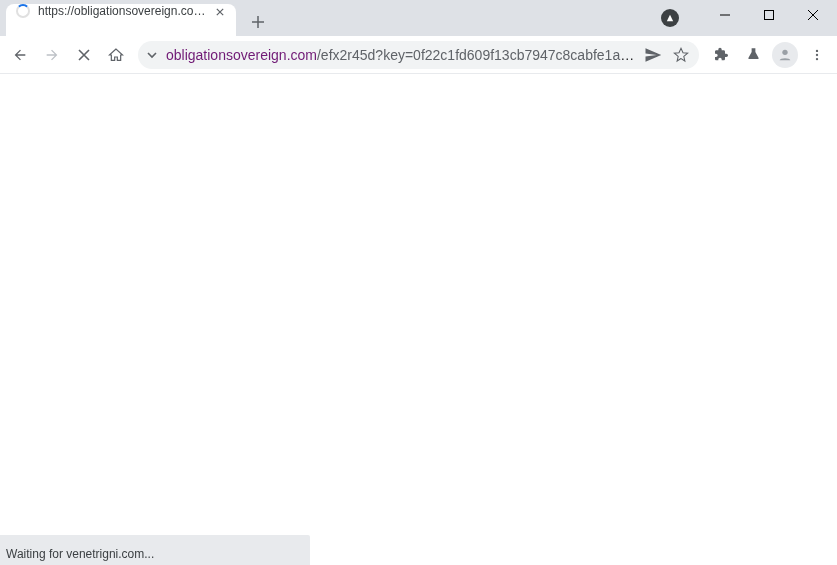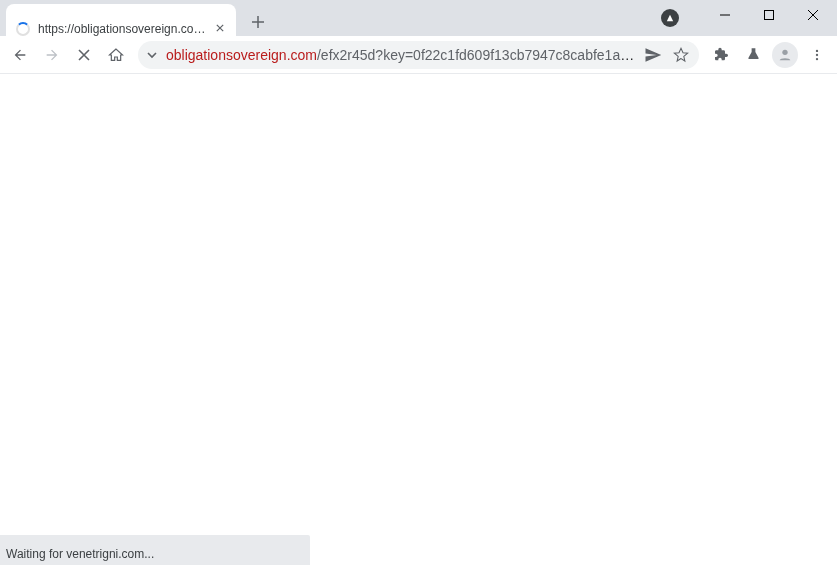--- a/index.html
+++ b/index.html
@@ -32,7 +32,7 @@
       margin-top: 4px;
       border-radius: 8px 8px 0 0;
       display: flex;
-      align-items: flex-end;
+      align-items: flex-start;
       padding: 0 8px 0 10px;
       min-width: 210px;
       max-width: 230px;

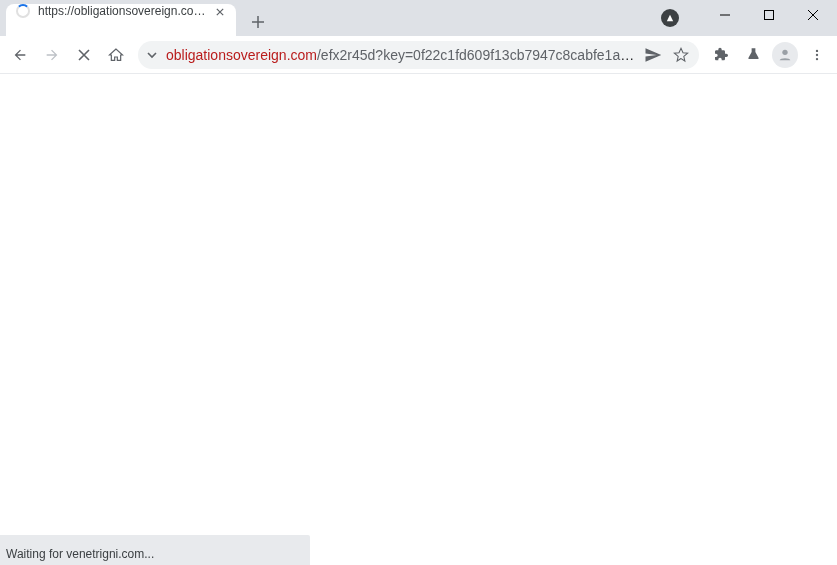--- a/index.html
+++ b/index.html
@@ -152,7 +152,7 @@
       font-size: 14px;
       color: #202124;
     }
-    .url-host { color: #b91c1c; }
+    .url-host { color: #701a75; }
     .url-path { color: #5f6368; }
     .omni-action {
       width: 28px;

